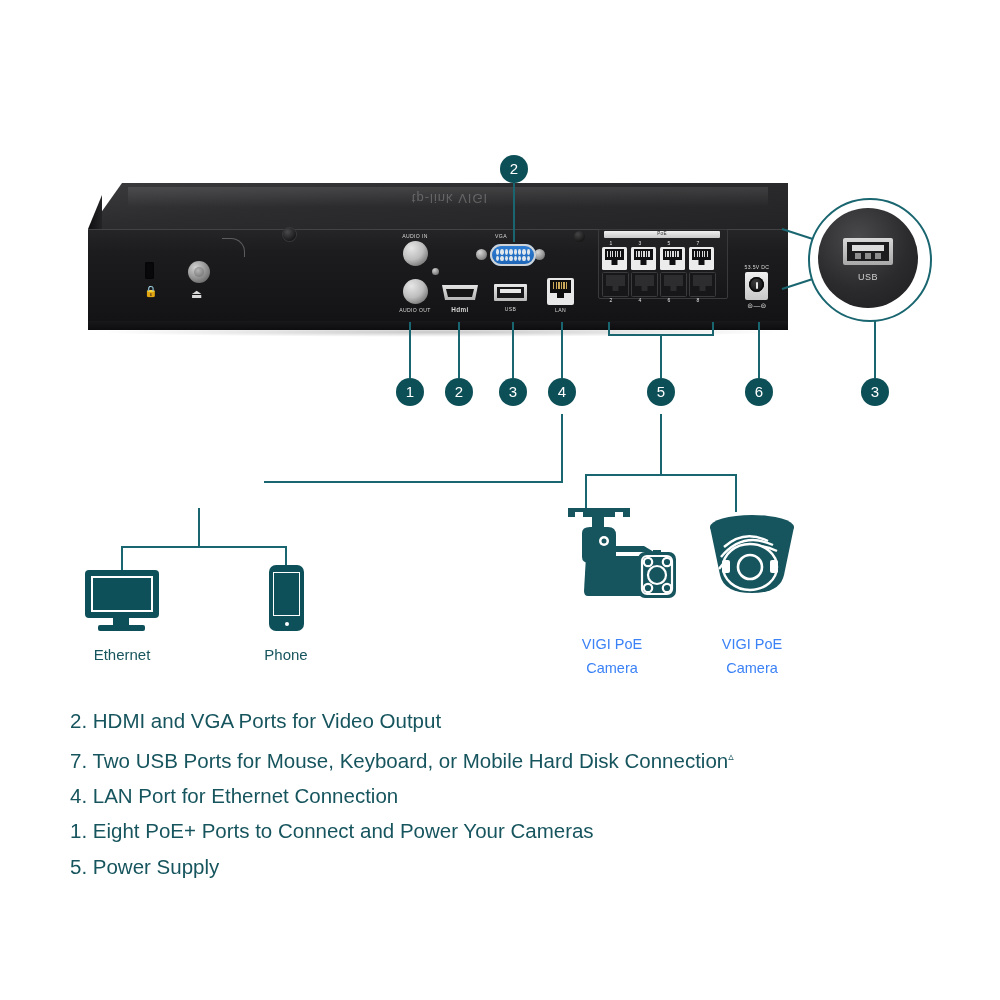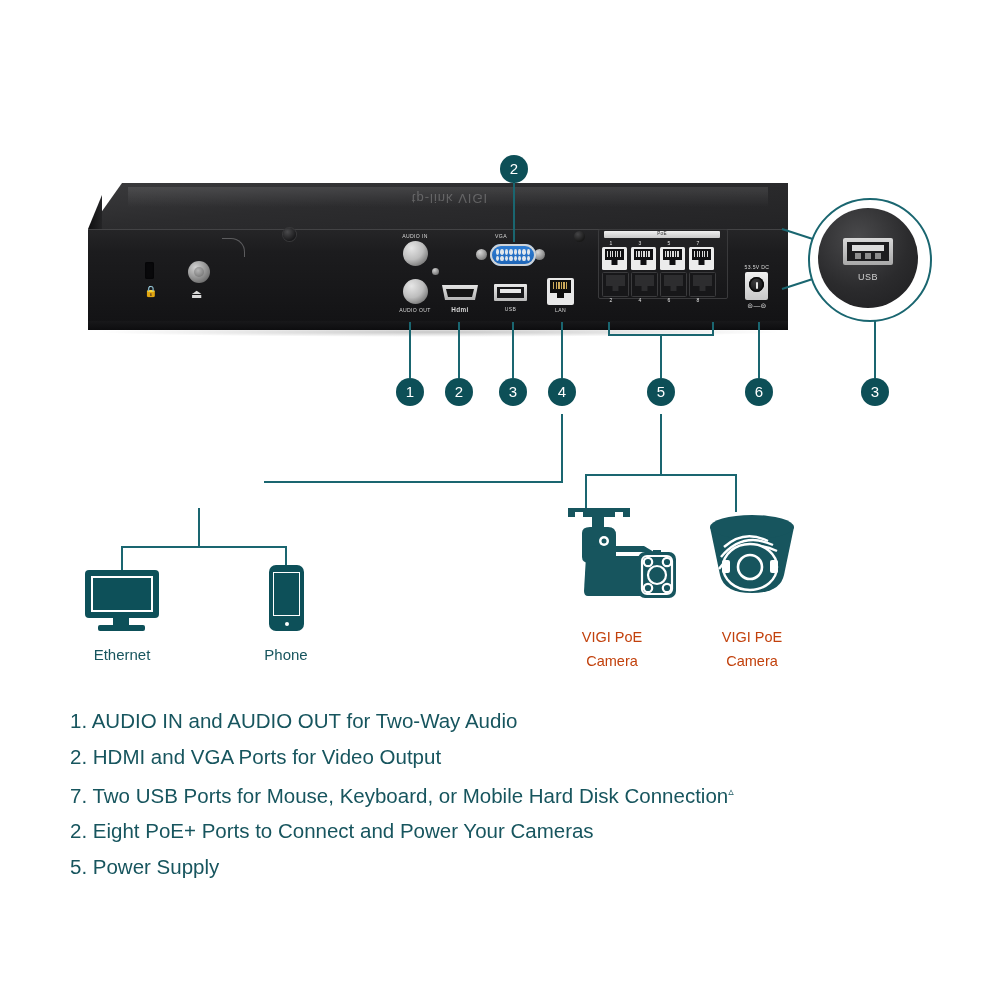--- a/index.html
+++ b/index.html
@@ -171,7 +171,7 @@
 
   
   .camwrap{position:absolute;}
-  .camlabel{position:absolute;color:#c2410c;font-size:14.5px;text-align:center;line-height:1.65;}
+  .camlabel{position:absolute;color:#3b82f6;font-size:14.5px;text-align:center;line-height:1.65;margin-top:7px;}
 
   
   .legend{position:absolute;left:70px;top:703px;width:880px;}

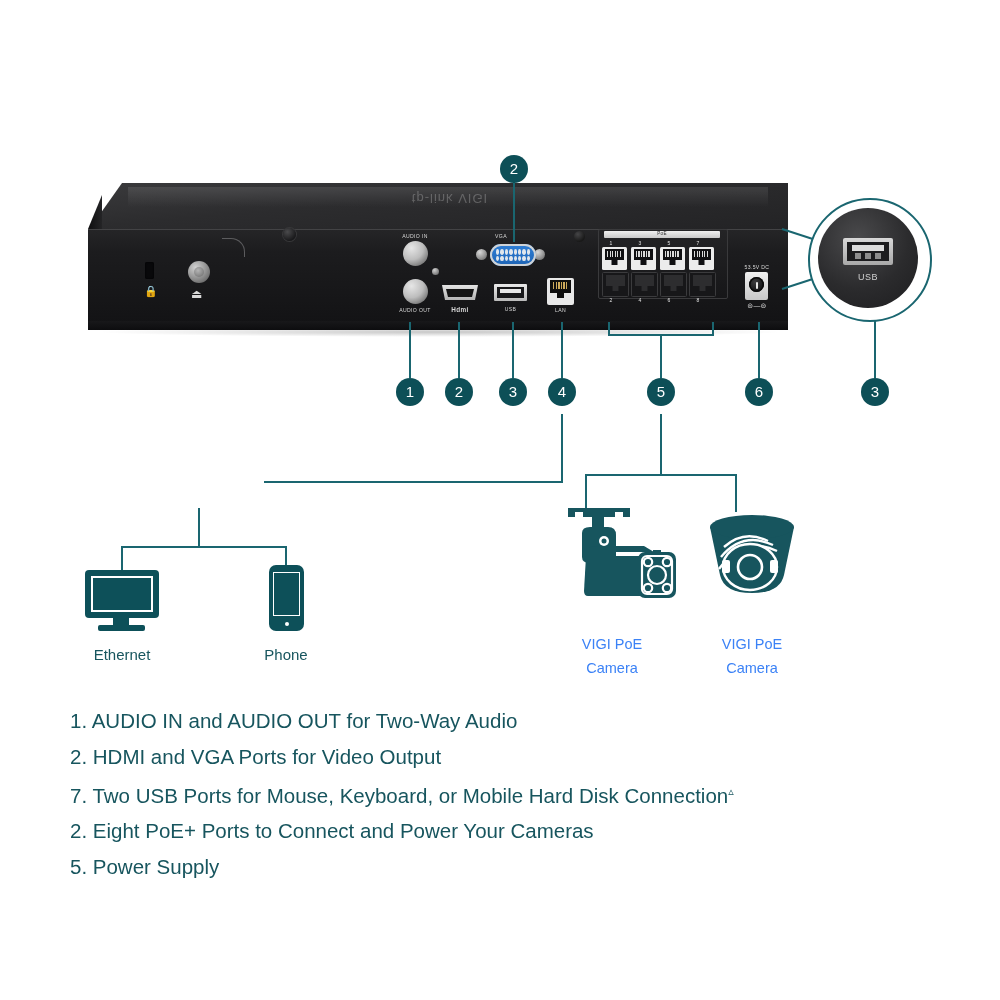--- a/index.html
+++ b/index.html
@@ -407,7 +407,6 @@
   </div>
 
   <div class="legend">
-    <div>1. AUDIO IN and AUDIO OUT for Two-Way Audio</div>
     <div>2. HDMI and VGA Ports for Video Output</div>
     <div><span>7. Two USB Ports for Mouse, Keyboard, or Mobile Hard Disk Connection</span><sup>▵</sup></div>
     <div>2. Eight PoE+ Ports to Connect and Power Your Cameras</div>

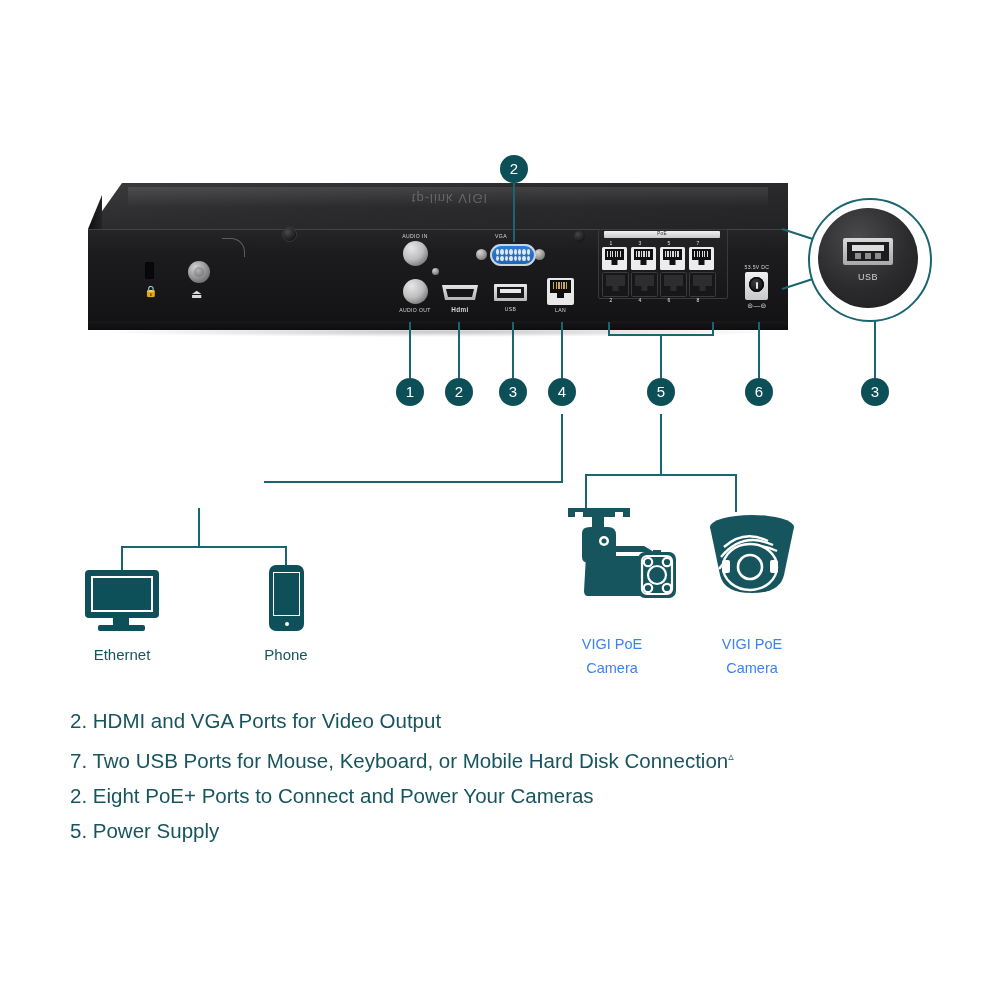--- a/index.html
+++ b/index.html
@@ -409,6 +409,7 @@
   <div class="legend">
     <div>2. HDMI and VGA Ports for Video Output</div>
     <div><span>7. Two USB Ports for Mouse, Keyboard, or Mobile Hard Disk Connection</span><sup>▵</sup></div>
+    <div>4. LAN Port for Ethernet Connection</div>
     <div>2. Eight PoE+ Ports to Connect and Power Your Cameras</div>
     <div>5. Power Supply</div>
   </div>

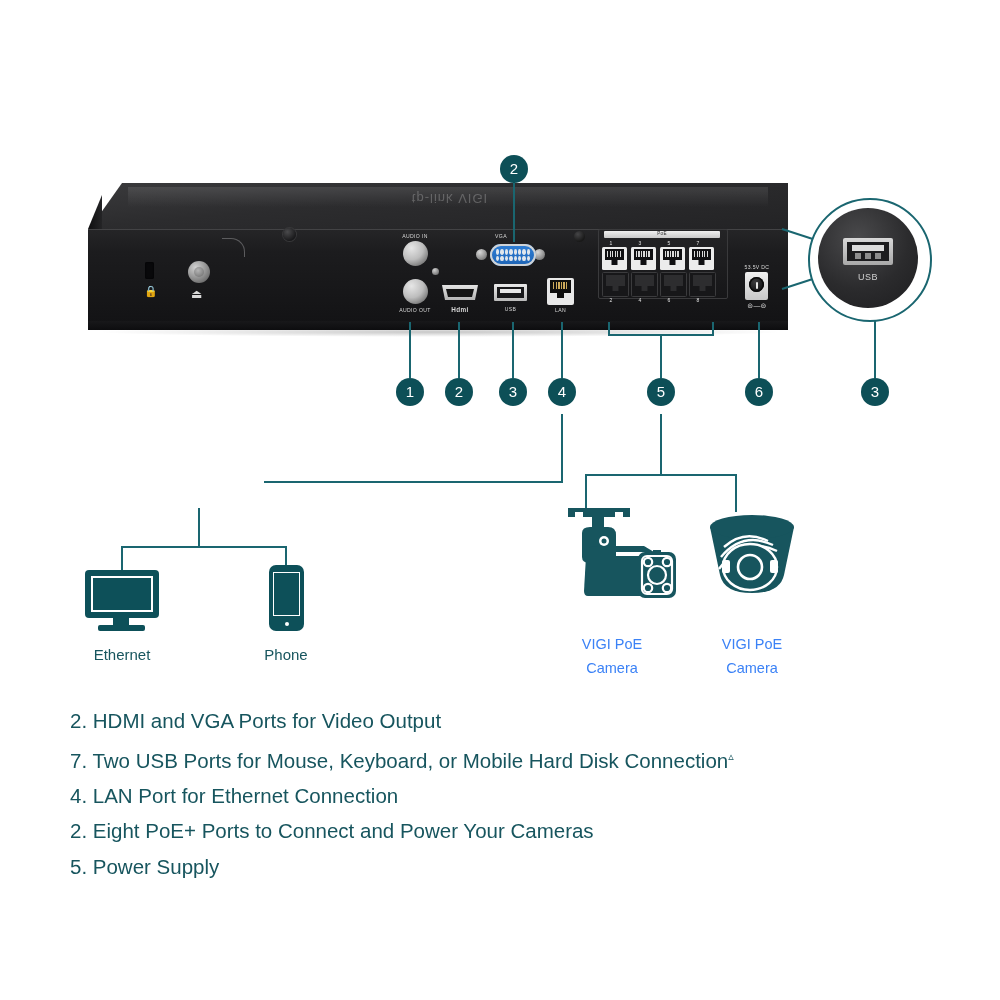--- a/index.html
+++ b/index.html
@@ -410,7 +410,7 @@
     <div>2. HDMI and VGA Ports for Video Output</div>
     <div><span>7. Two USB Ports for Mouse, Keyboard, or Mobile Hard Disk Connection</span><sup>▵</sup></div>
     <div>4. LAN Port for Ethernet Connection</div>
-    <div>2. Eight PoE+ Ports to Connect and Power Your Cameras</div>
+    <div>1. Eight PoE+ Ports to Connect and Power Your Cameras</div>
     <div>5. Power Supply</div>
   </div>
 

